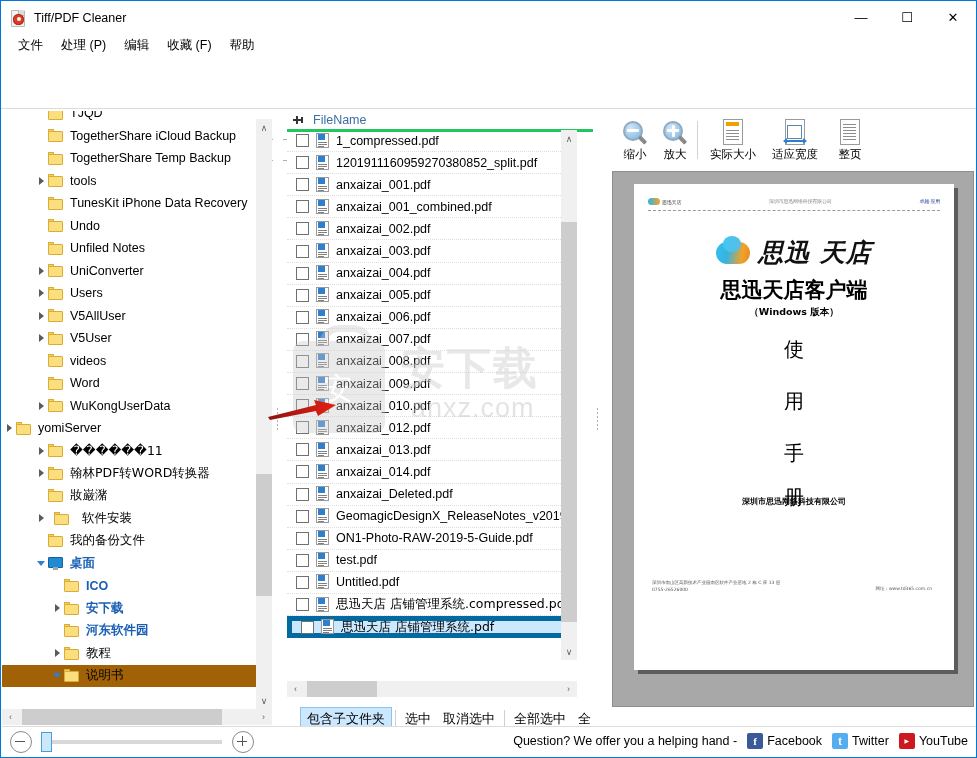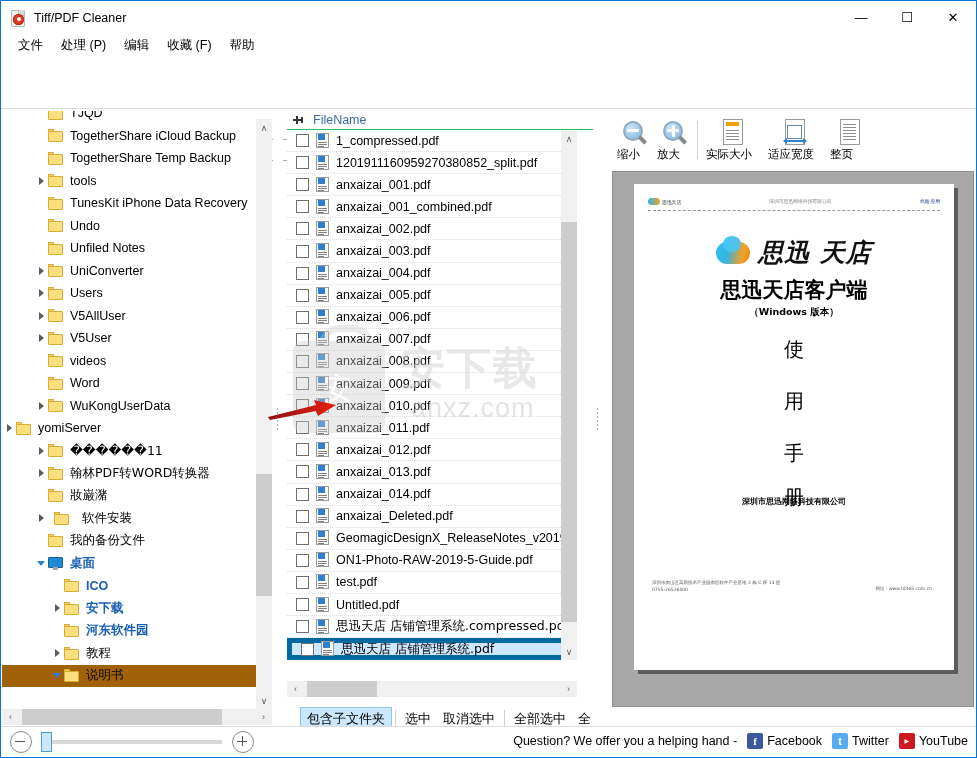--- a/index.html
+++ b/index.html
@@ -157,7 +157,7 @@
 
   
   .filepanel{position:absolute;left:286px;top:110px;width:306px;height:615px;background:#fff;}
-  .fl-header{height:18px;display:flex;align-items:center;border-bottom:1px solid #22c55e;}
+  .fl-header{height:18px;display:flex;align-items:center;border-bottom:3px solid #22c55e;}
   .pin{width:22px;display:flex;align-items:center;justify-content:center;flex:none;}
   .pin svg{display:block;}
   .fl-col{font-size:12.5px;color:#3a6ea5;padding-left:4px;}

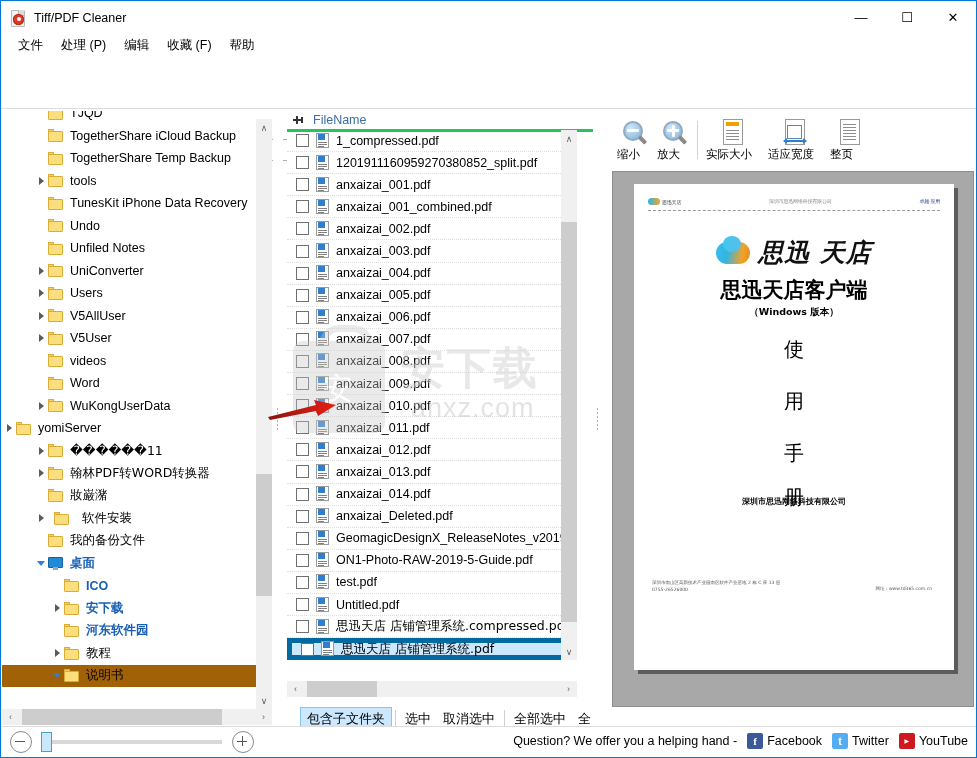--- a/index.html
+++ b/index.html
@@ -186,7 +186,7 @@
   
   .previewpanel{position:absolute;left:602px;top:110px;width:373px;height:615px;background:#fff;}
   .pv-toolbar{position:absolute;left:0;top:0;width:373px;height:58px;}
-  .pv-btn{position:absolute;text-align:left;cursor:default;}
+  .pv-btn{position:absolute;text-align:center;cursor:default;}
   .pv-label{font-size:11.5px;display:block;margin-top:0px;
     font-family:"DejaVu Sans","Liberation Sans",sans-serif;}
   .mag{width:28px;height:26px;margin:0 auto;position:relative;}

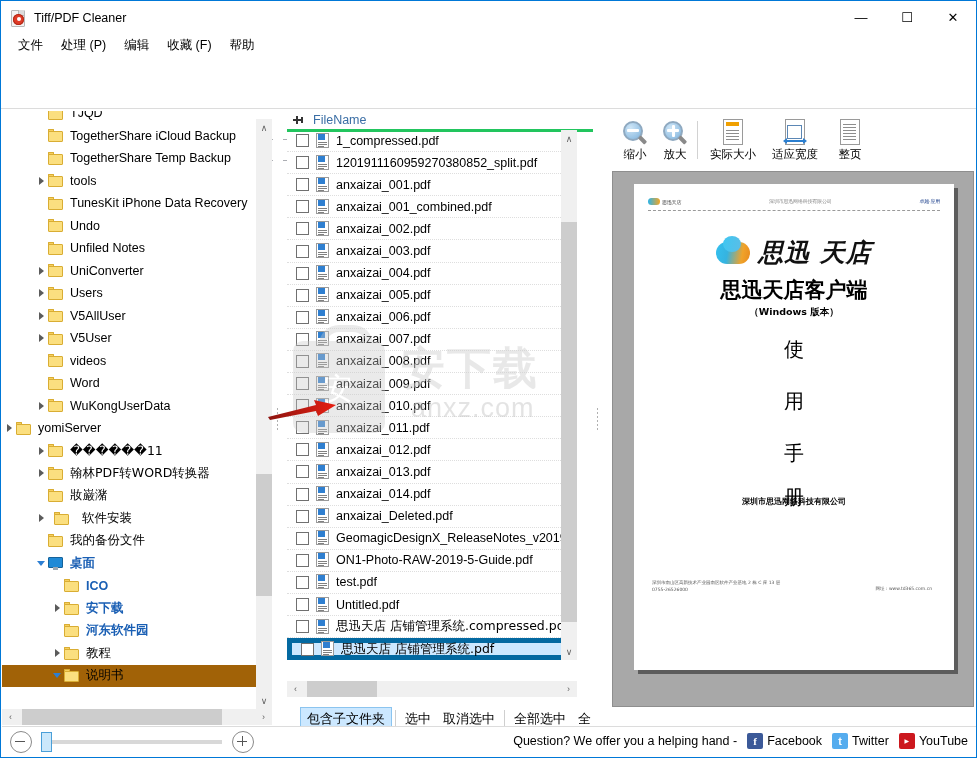--- a/index.html
+++ b/index.html
@@ -772,17 +772,6 @@
             <span class="l2"></span>
             <span class="l3"></span>
           </span>
-          <span class="fname">anxaizai_011.pdf</span>
-        </div>
-        <div class="frow">
-          <span class="cb"></span>
-          <span class="pdfico">
-            <span class="pg"></span>
-            <span class="e"></span>
-            <span class="l1"></span>
-            <span class="l2"></span>
-            <span class="l3"></span>
-          </span>
           <span class="fname">anxaizai_012.pdf</span>
         </div>
         <div class="frow">

